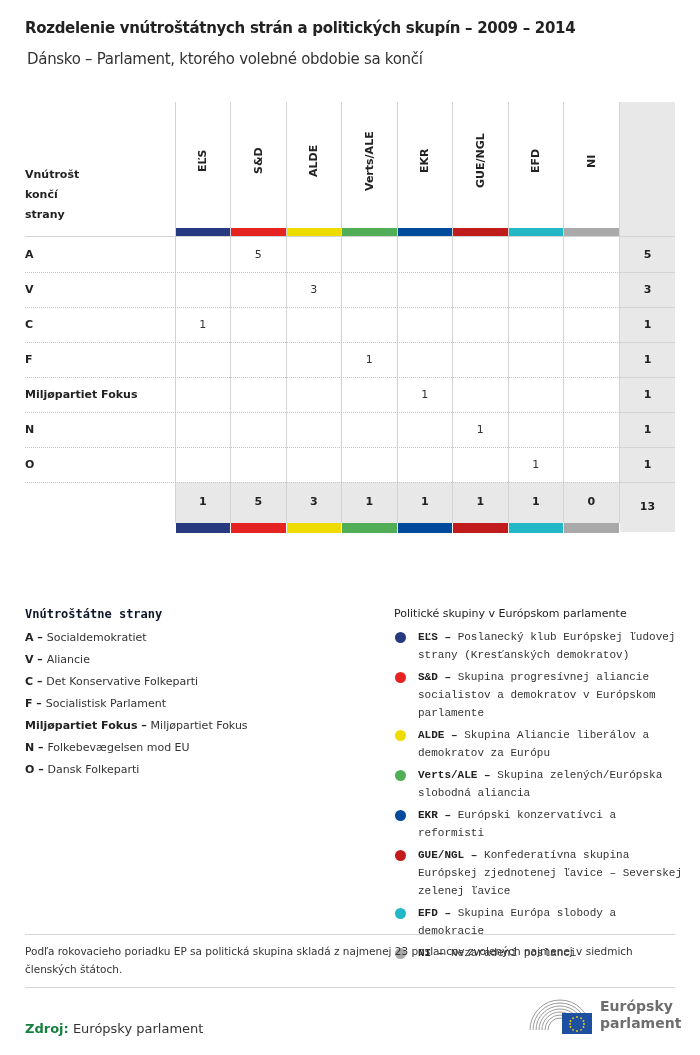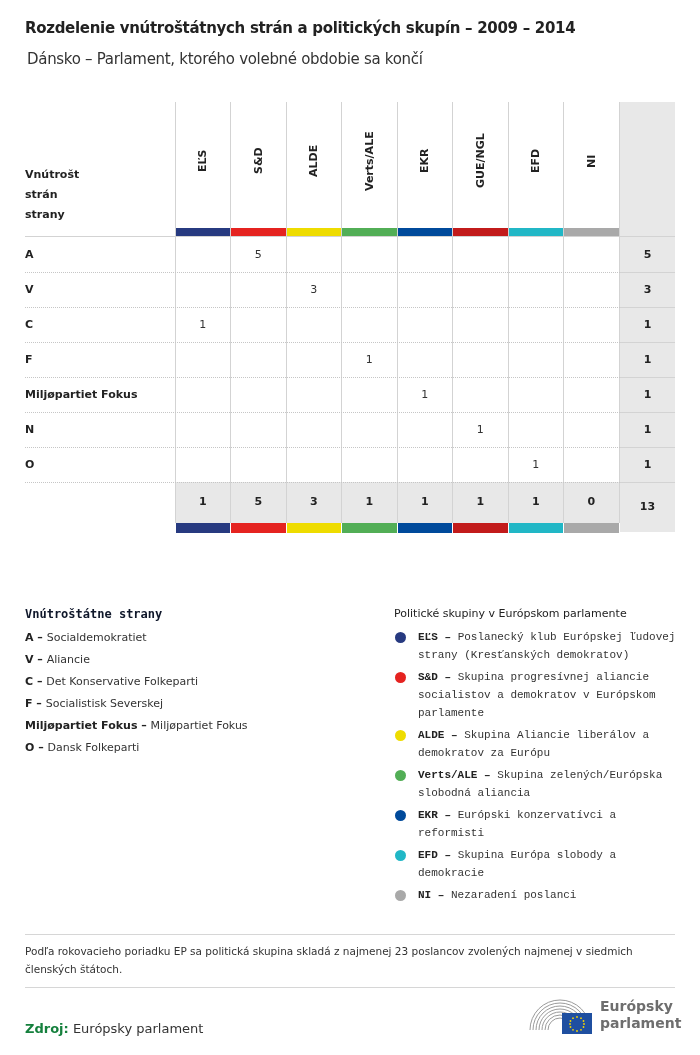--- a/index.html
+++ b/index.html
@@ -52,7 +52,7 @@
 <div id="grid">
   <div class="rowhead-title">
     <div>Vnútrošt</div>
-    <div>strán</div>
+    <div>končí</div>
     <div>strany</div>
   </div>
   <div class="kresiel">Kresiel</div>

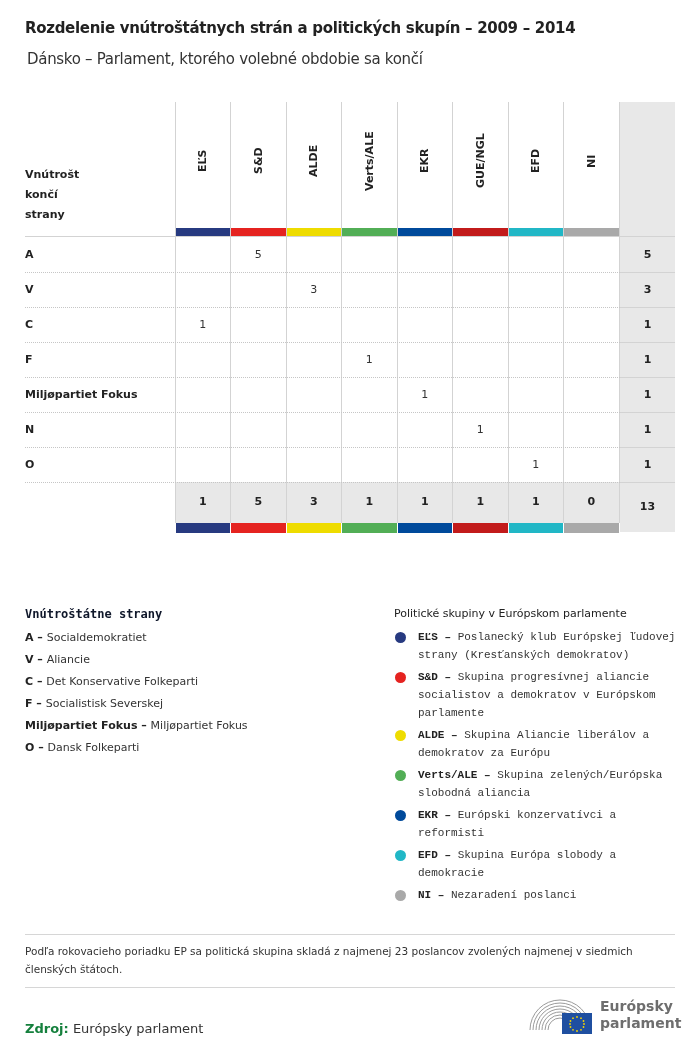--- a/index.html
+++ b/index.html
@@ -144,7 +144,7 @@
       <div class="li"><b>A</b><b> – </b><span>Socialdemokratiet</span></div>
       <div class="li"><b>V</b><b> – </b><span>Aliancie</span></div>
       <div class="li"><b>C</b><b> –  </b><span>Det Konservative Folkeparti</span></div>
-      <div class="li"><b>F</b><b> – </b><span>Socialistisk Severskej</span></div>
+      <div class="li"><b>F</b><b> – </b><span>Socialistisk Parlament</span></div>
       <div class="li"><b>Miljøpartiet Fokus</b><b> – </b><span>Miljøpartiet Fokus</span></div>
       <div class="li"><b>O</b><b> – </b><span>Dansk Folkeparti</span></div>
     </div>

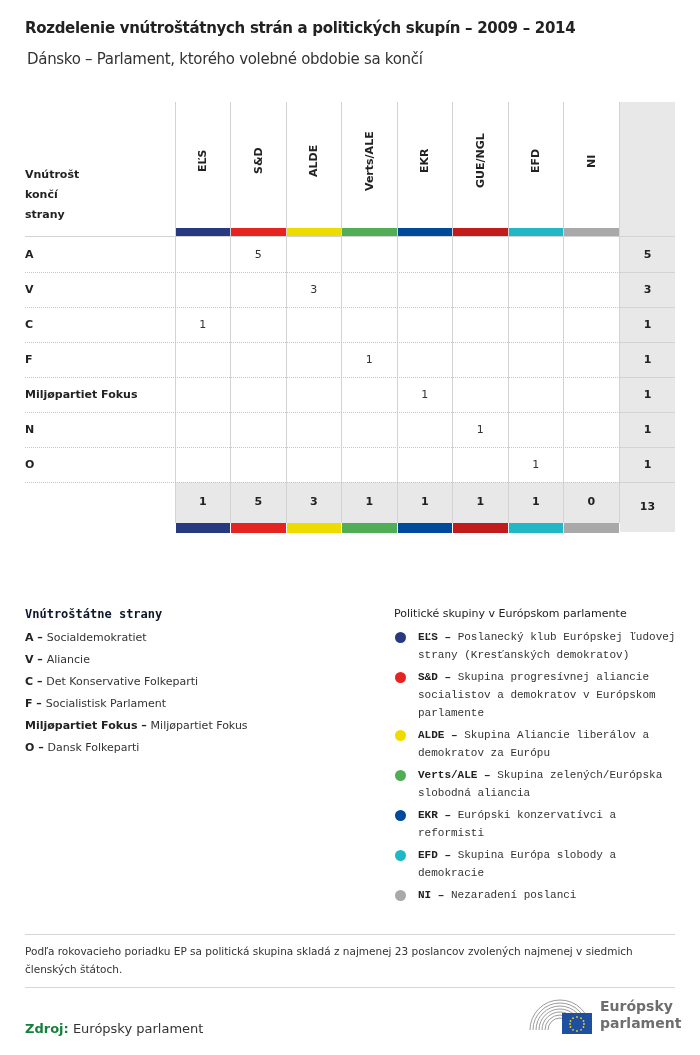--- a/index.html
+++ b/index.html
@@ -146,6 +146,7 @@
       <div class="li"><b>C</b><b> –  </b><span>Det Konservative Folkeparti</span></div>
       <div class="li"><b>F</b><b> – </b><span>Socialistisk Parlament</span></div>
       <div class="li"><b>Miljøpartiet Fokus</b><b> – </b><span>Miljøpartiet Fokus</span></div>
+      <div class="li"><b>N</b><b> – </b><span>Folkebevægelsen mod EU</span></div>
       <div class="li"><b>O</b><b> – </b><span>Dansk Folkeparti</span></div>
     </div>
 </div>

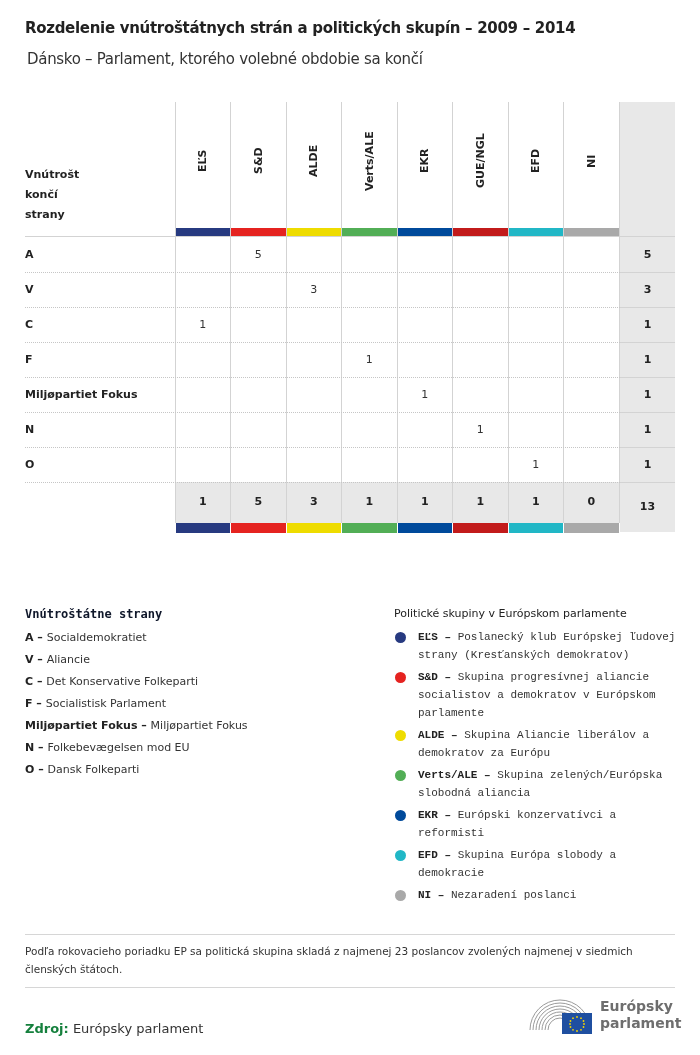--- a/index.html
+++ b/index.html
@@ -159,6 +159,7 @@
       <div class="li"><span class="dot" style="background:#eedc00"></span><b>ALDE</b><b> – </b><span>Skupina Aliancie liberálov a demokratov za Európu</span></div>
       <div class="li"><span class="dot" style="background:#52ae56"></span><b>Verts/ALE</b><b> – </b><span>Skupina zelených/Európska slobodná aliancia</span></div>
       <div class="li"><span class="dot" style="background:#004a9b"></span><b>EKR</b><b> – </b><span>Európski konzervatívci a reformisti</span></div>
+      <div class="li"><span class="dot" style="background:#c21b1b"></span><b>GUE/NGL</b><b> – </b><span>Konfederatívna skupina Európskej zjednotenej ľavice – Severskej zelenej ľavice</span></div>
       <div class="li"><span class="dot" style="background:#21b7c6"></span><b>EFD</b><b> – </b><span>Skupina Európa slobody a demokracie</span></div>
       <div class="li"><span class="dot" style="background:#a9a9a9"></span><b>NI</b><b> – </b><span>Nezaradení poslanci</span></div>
     </div>

